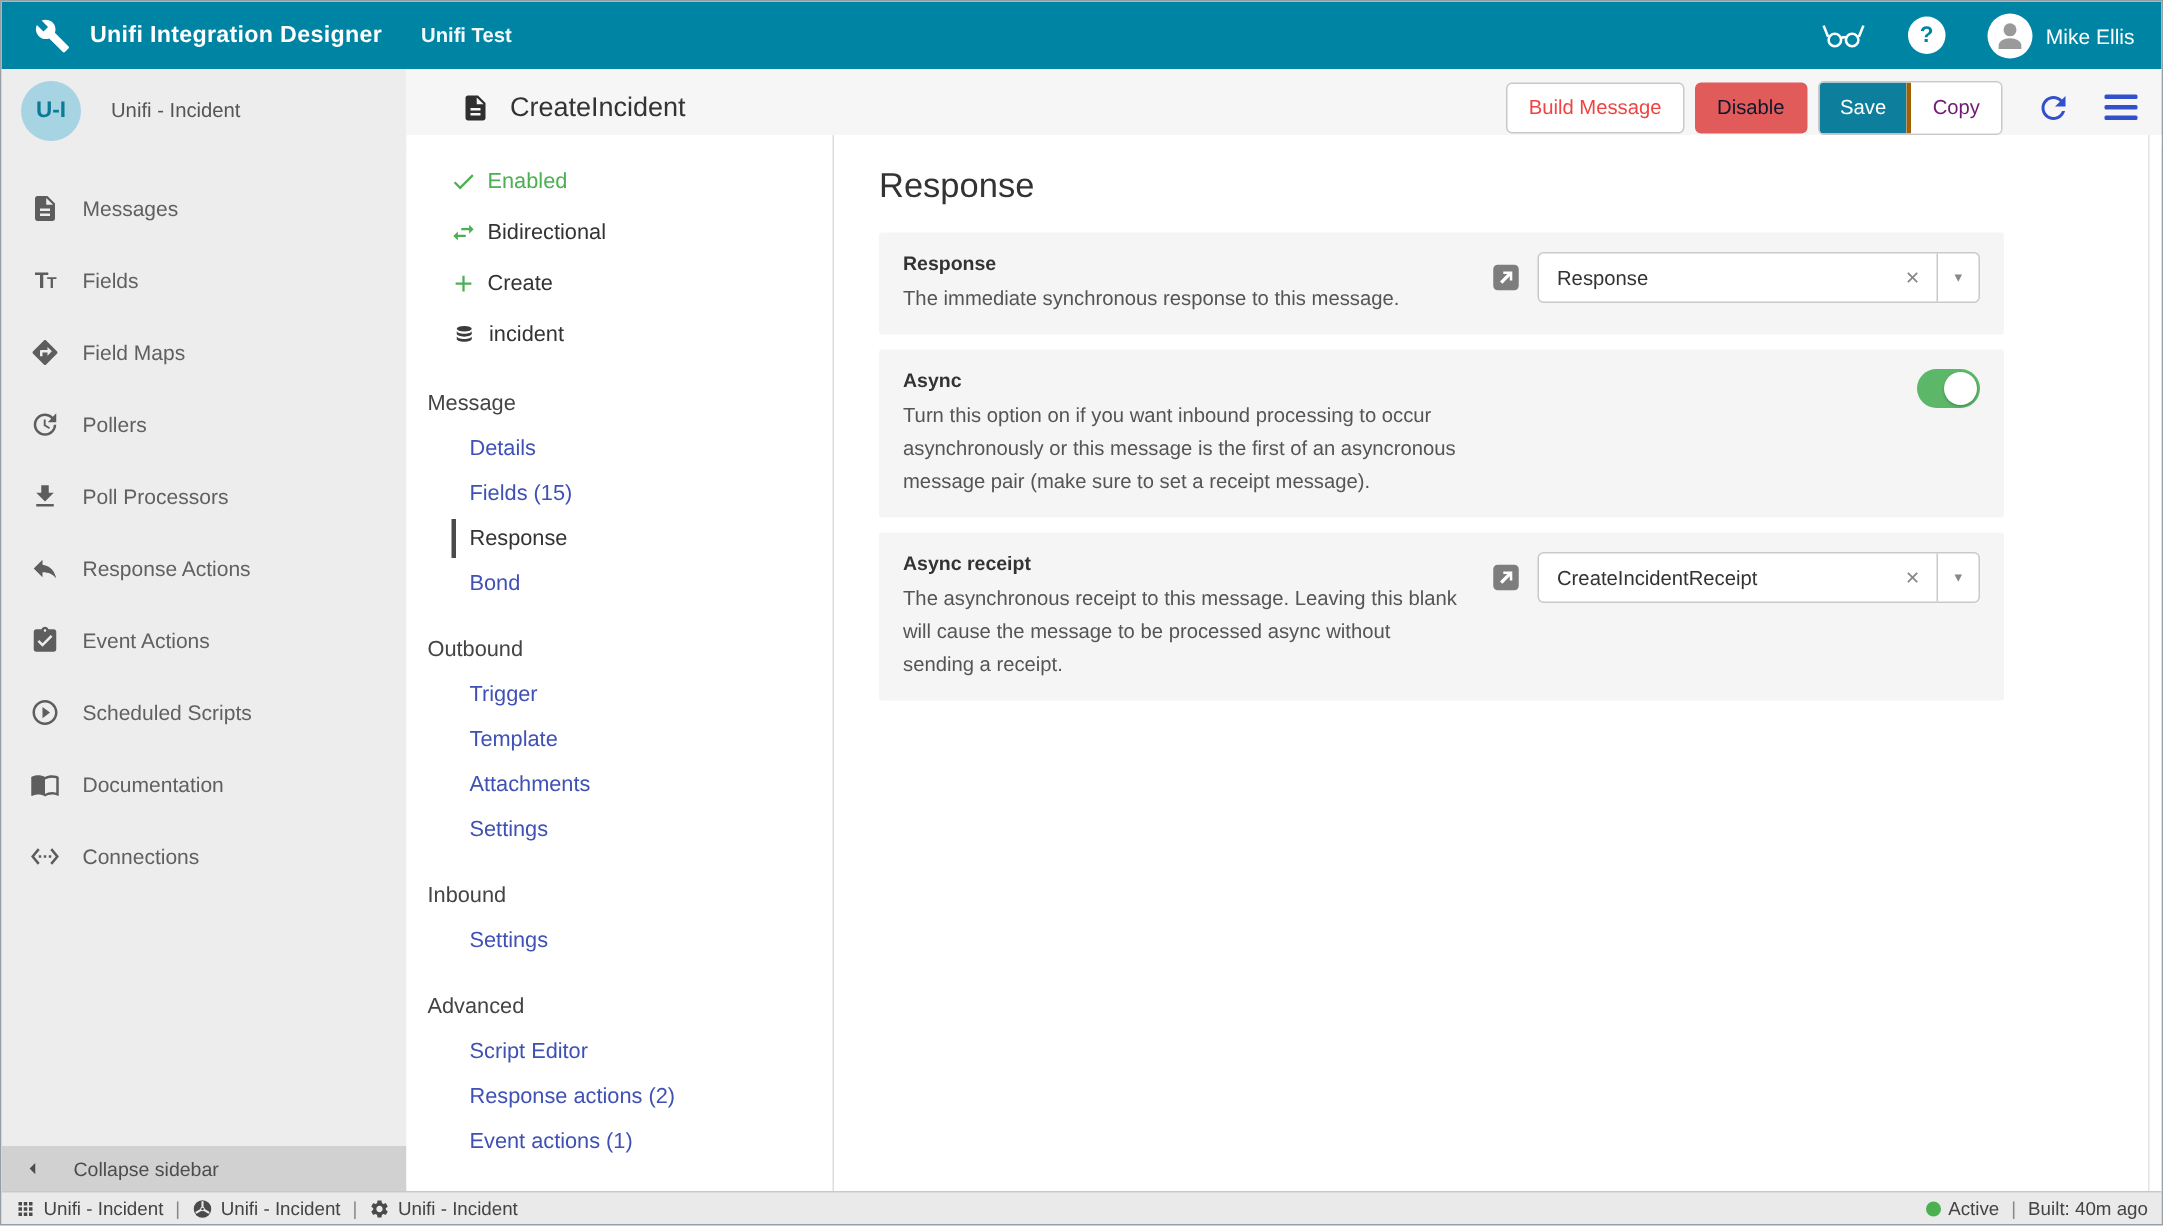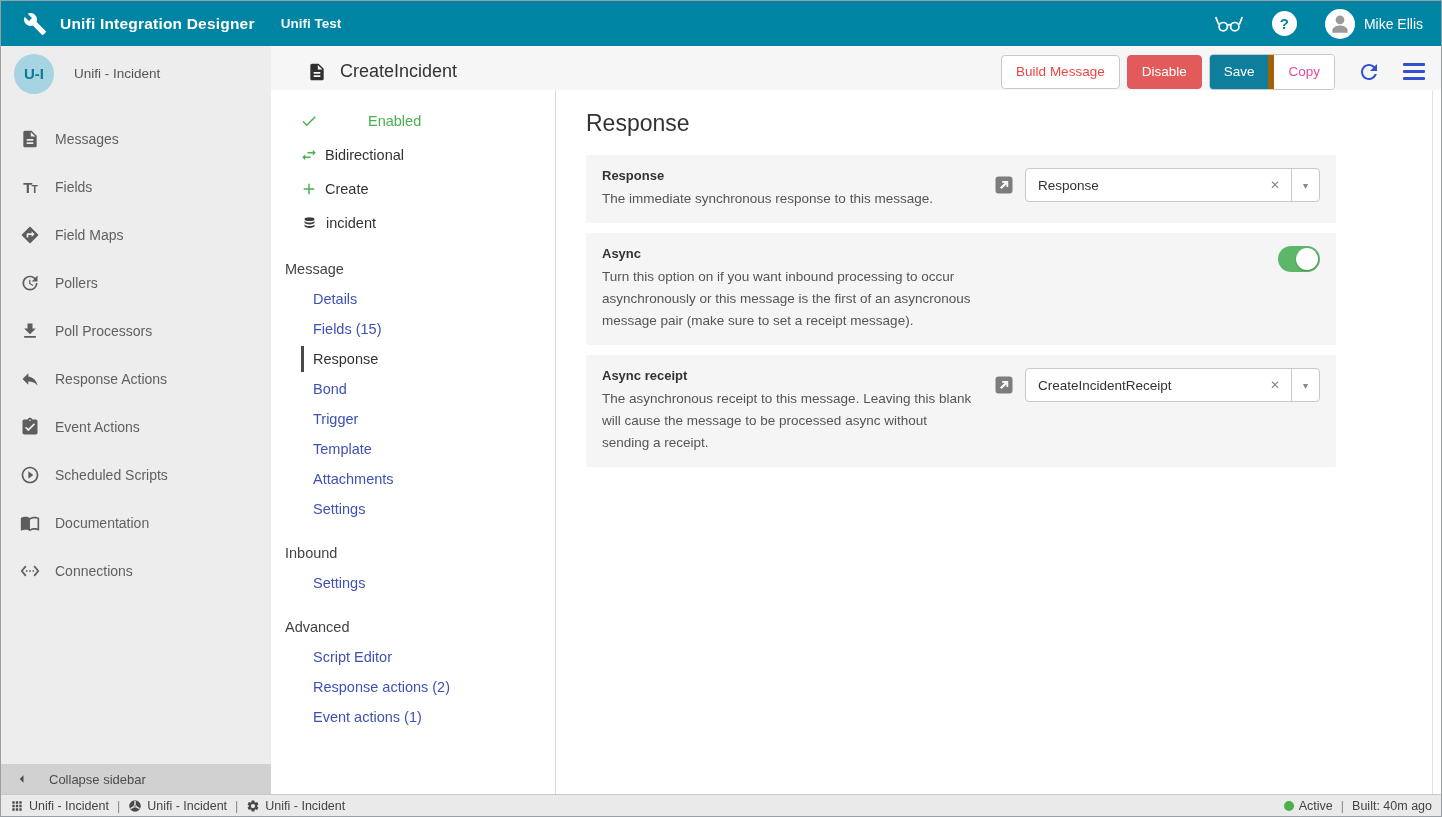--- a/index.html
+++ b/index.html
@@ -40,7 +40,7 @@
   .toolbar { margin-left:auto; display:flex; align-items:center; }
   .btn { height:34px; font-size:13.5px; border-radius:4px; padding:0 14px; cursor:pointer; font-family:"Liberation Sans", sans-serif; }
   .btn-plain { background:#fff; border:1px solid #c9c9c9; color:#ef4444; }
-  .btn-danger { background:#e15b5b; border:1px solid #e15b5b; color:#ffffff; margin-left:7px; }
+  .btn-danger { background:#e15b5b; border:1px solid #e15b5b; color:#0f172a; margin-left:7px; }
   .btn-group { display:flex; margin-left:7px; border:1px solid #c9c9c9; border-radius:4px; overflow:hidden; }
   .btn-save { background:#0d7f9c; border:none; color:#fff; border-radius:0; }
   .btn-copy { background:#fff; border:none; border-left:6px solid #a16207; color:#ec4899; border-radius:0; }

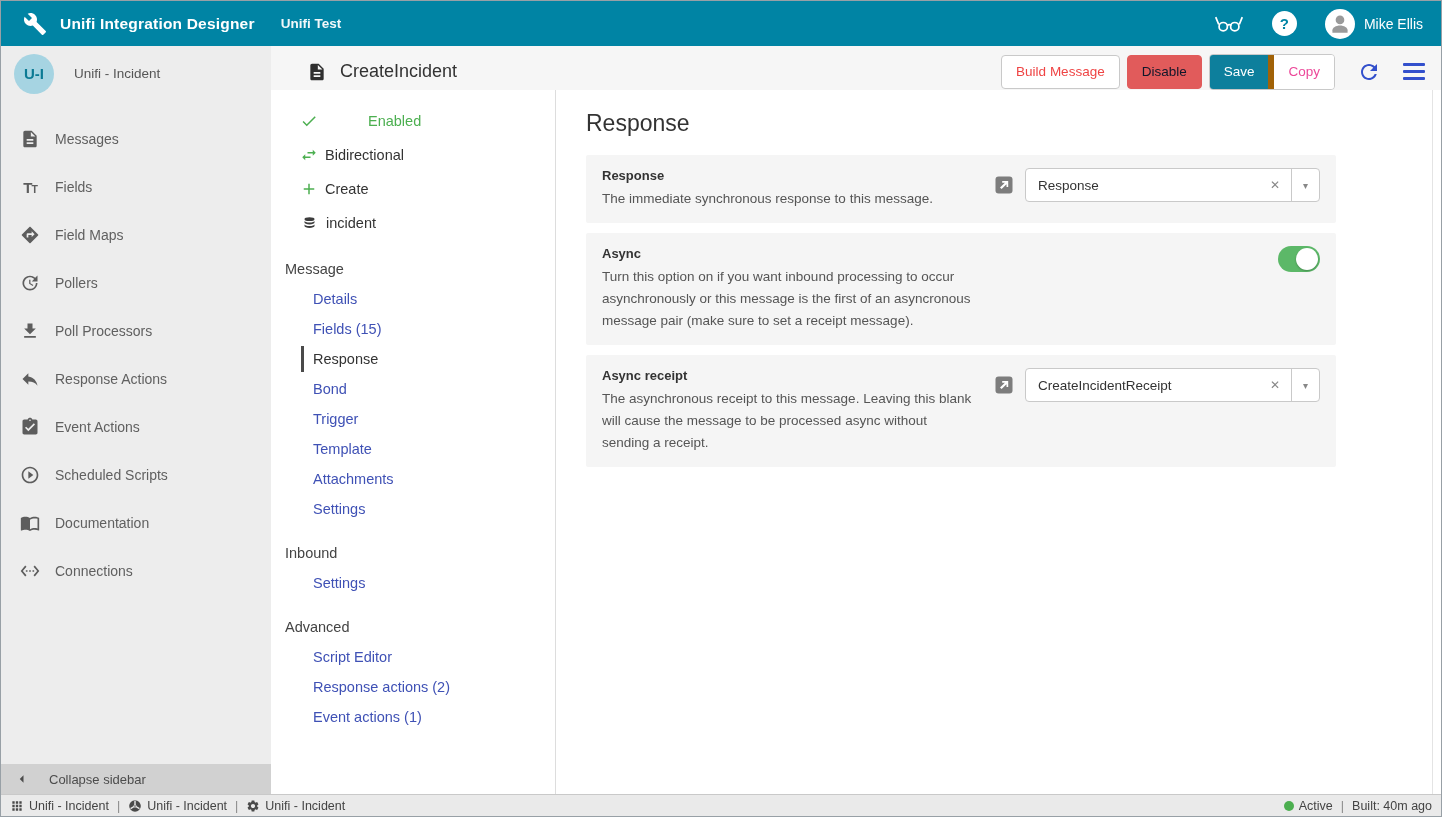--- a/index.html
+++ b/index.html
@@ -43,7 +43,7 @@
   .btn-danger { background:#e15b5b; border:1px solid #e15b5b; color:#0f172a; margin-left:7px; }
   .btn-group { display:flex; margin-left:7px; border:1px solid #c9c9c9; border-radius:4px; overflow:hidden; }
   .btn-save { background:#0d7f9c; border:none; color:#fff; border-radius:0; }
-  .btn-copy { background:#fff; border:none; border-left:6px solid #a16207; color:#ec4899; border-radius:0; }
+  .btn-copy { background:#fff; border:none; border-left:3px solid #a16207; color:#701a75; border-radius:0; }
   .icon-btn { background:none; border:none; cursor:pointer; margin-left:22px; display:flex; align-items:center; }
   .icon-btn svg { width:24px; height:24px; fill:#3350cc; }
   .hamburger { display:flex; flex-direction:column; gap:4px; }

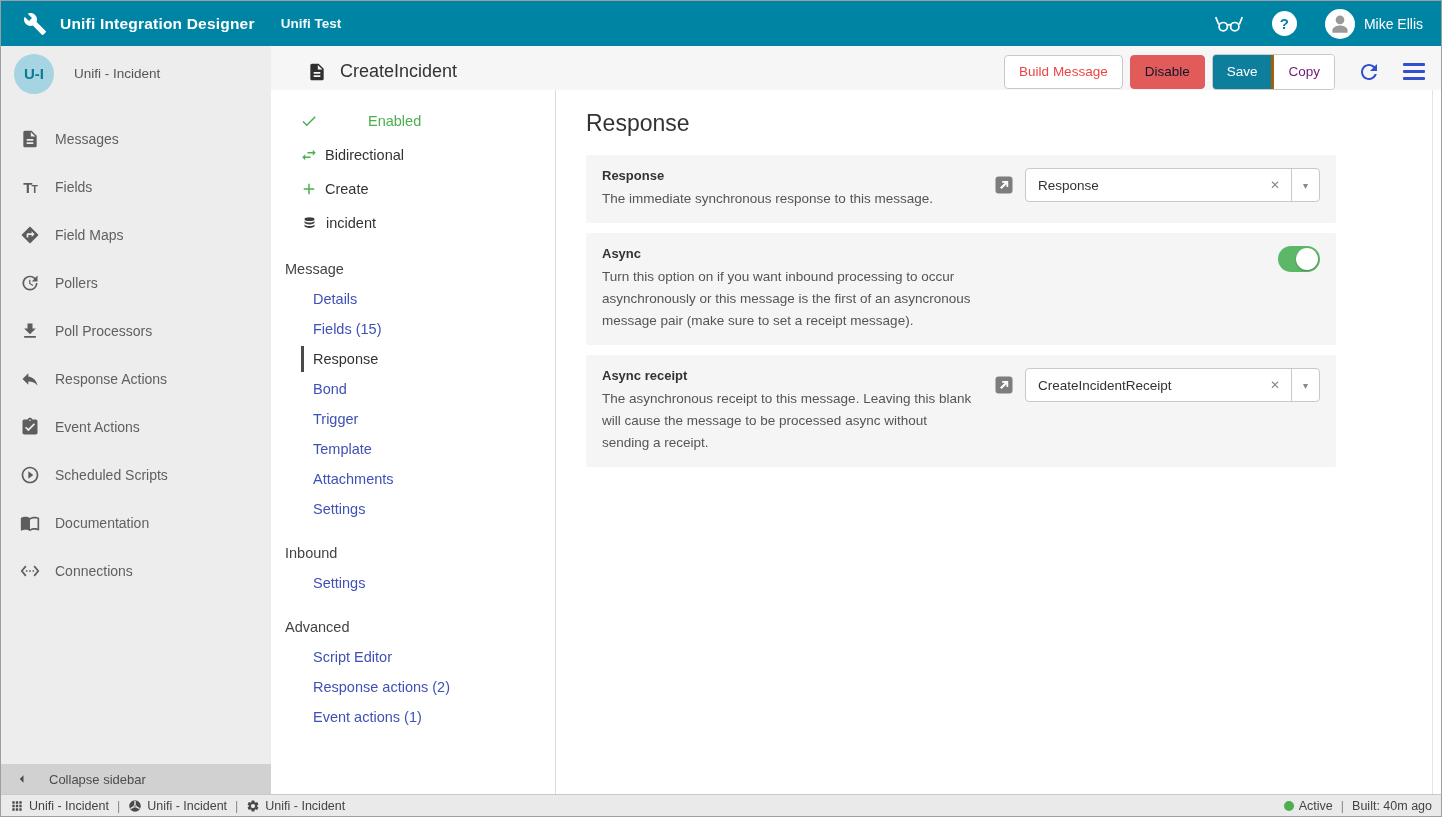--- a/index.html
+++ b/index.html
@@ -53,7 +53,7 @@
   .msg-nav { position:absolute; left:270px; top:89px; width:285px; bottom:22px; background:#fff; border-right:1px solid #ddd; padding-top:14px; }
   .status-item { height:34px; display:flex; align-items:center; padding-left:29px; font-size:14.5px; color:#333; }
   .status-item svg { width:18px; height:18px; margin-right:7px; flex:none; }
-  .status-item.green-text { color:#4caf50;gap:43px; }
+  .status-item.green-text { color:#4caf50; }
   .status-item .db { width:15px; height:15px; margin:0 9px 0 2px; fill:#3c3c3c; }
   .nav-section-title { margin-top:14px; height:30px; line-height:30px; padding-left:14px; font-size:14.5px; color:#444; }
   .nav-link { height:30px; line-height:30px; padding-left:42px; font-size:14.5px; color:#3f51b5; cursor:pointer; }

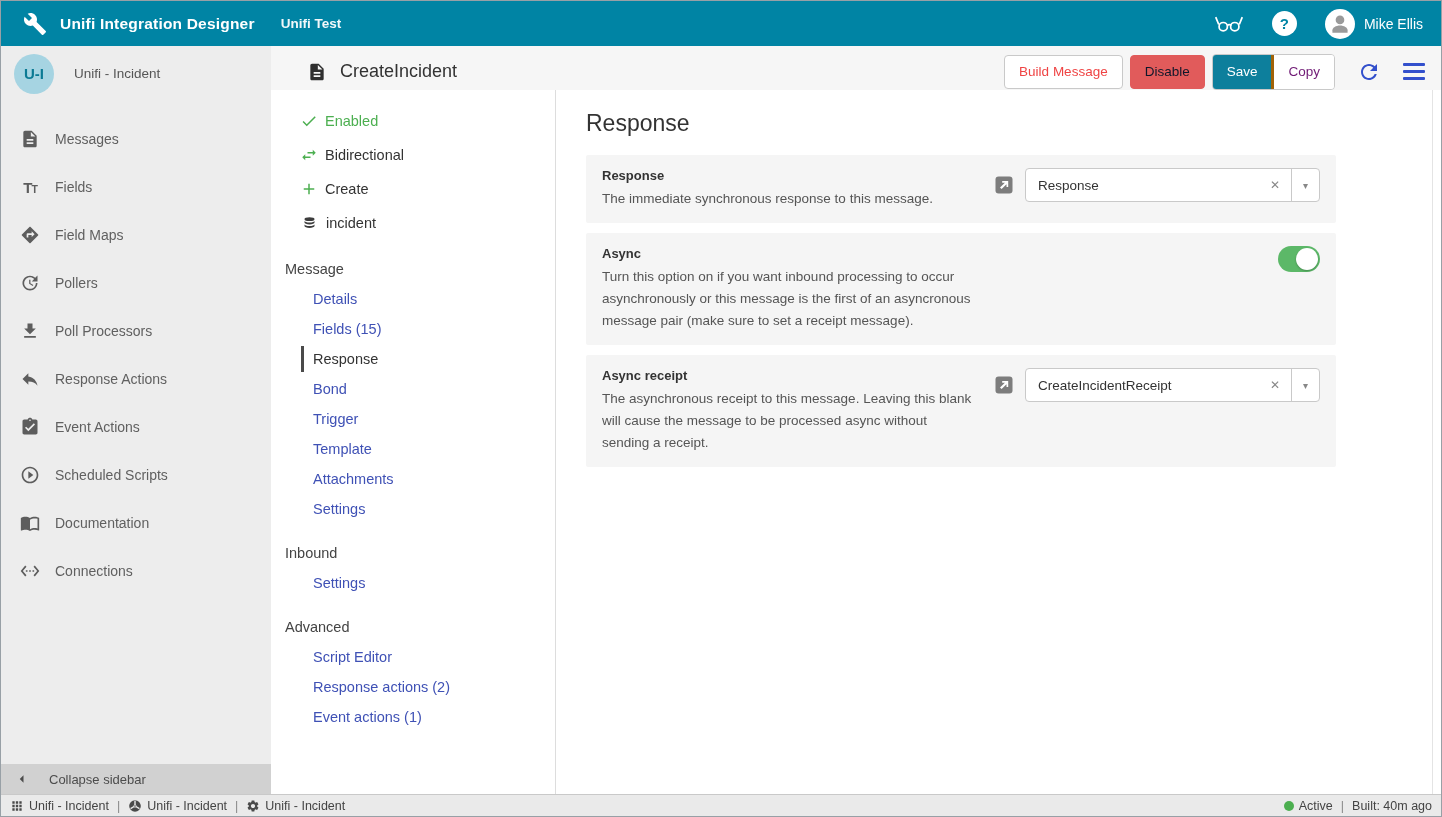--- a/index.html
+++ b/index.html
@@ -250,6 +250,7 @@
   <div class="nav-link active">Response</div>
   <div class="nav-link">Bond</div>
 
+  <div class="nav-section-title">Outbound</div>
   <div class="nav-link">Trigger</div>
   <div class="nav-link">Template</div>
   <div class="nav-link">Attachments</div>

